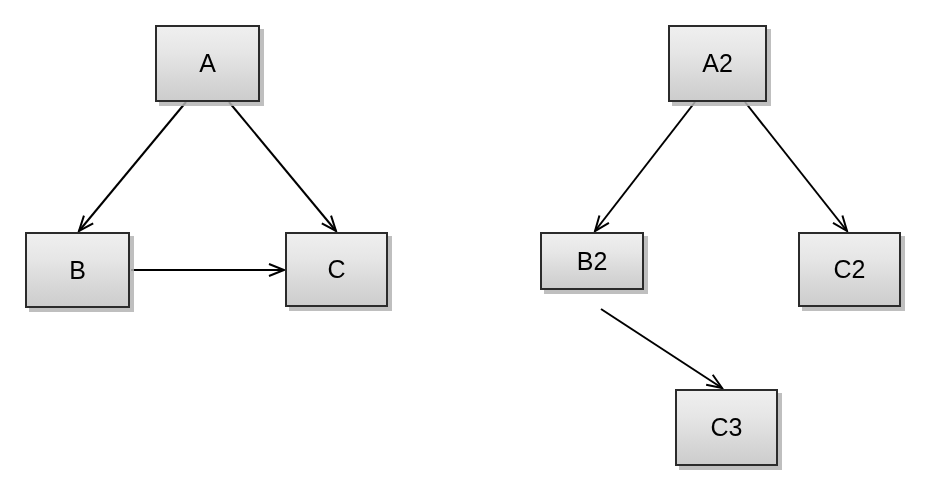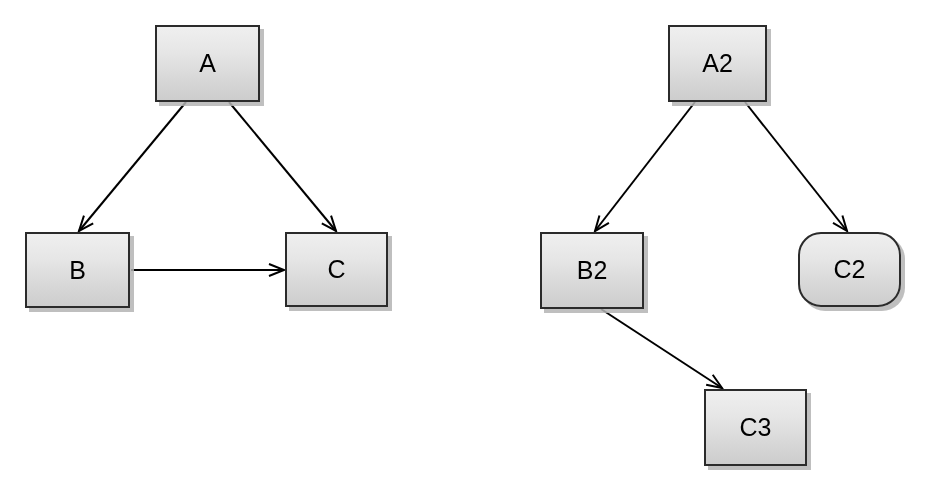--- a/index.html
+++ b/index.html
@@ -83,7 +83,7 @@
     <span class="node-label">A2</span>
   </div>
 
-  <div class="node" id="node-b2" style="left: 540px; top: 232px; width: 104px; height: 77px;">
+  <div class="node" id="node-b2" style="left: 540px; top: 232px; width: 104px; height: 58px;">
     <span class="node-label">B2</span>
   </div>
 

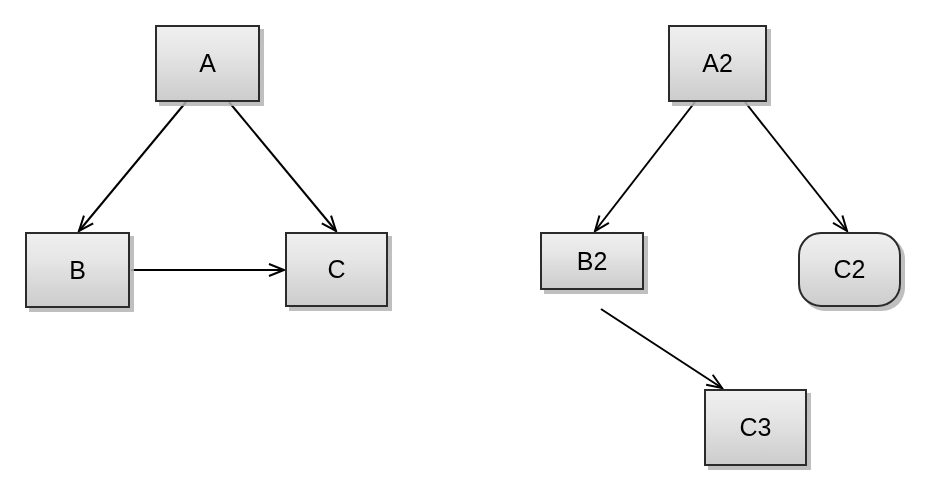--- a/index.html
+++ b/index.html
@@ -87,7 +87,7 @@
     <span class="node-label">B2</span>
   </div>
 
-  <div class="node" id="node-c2" style="left: 798px; top: 232px; width: 103px; height: 75px; border-radius: 23px;">
+  <div class="node" id="node-c2" style="left: 798px; top: 232px; width: 103px; height: 75px;">
     <span class="node-label">C2</span>
   </div>
 

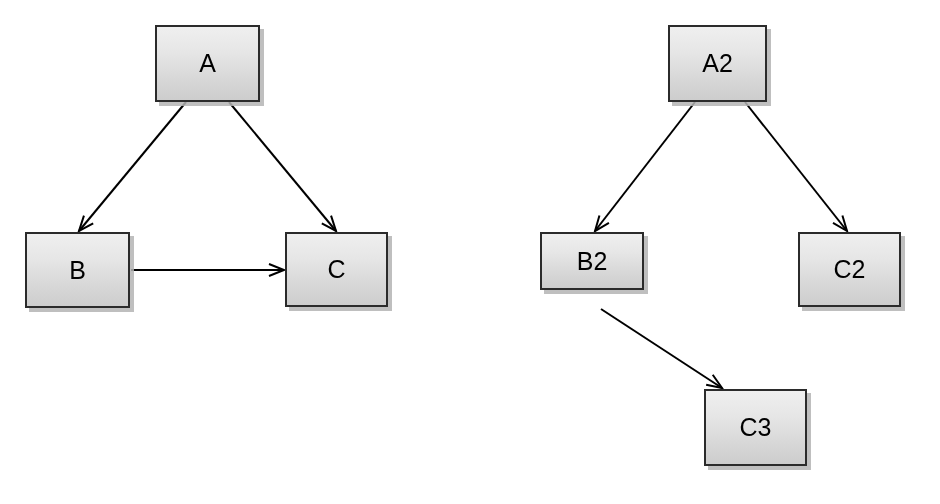--- a/index.html
+++ b/index.html
@@ -91,7 +91,7 @@
     <span class="node-label">C2</span>
   </div>
 
-  <div class="node" id="node-c3" style="left: 675px; top: 389px; width: 103px; height: 77px; margin-left: 29px;">
+  <div class="node" id="node-c3" style="left: 675px; top: 389px; width: 103px; height: 77px;">
     <span class="node-label">C3</span>
   </div>
 

